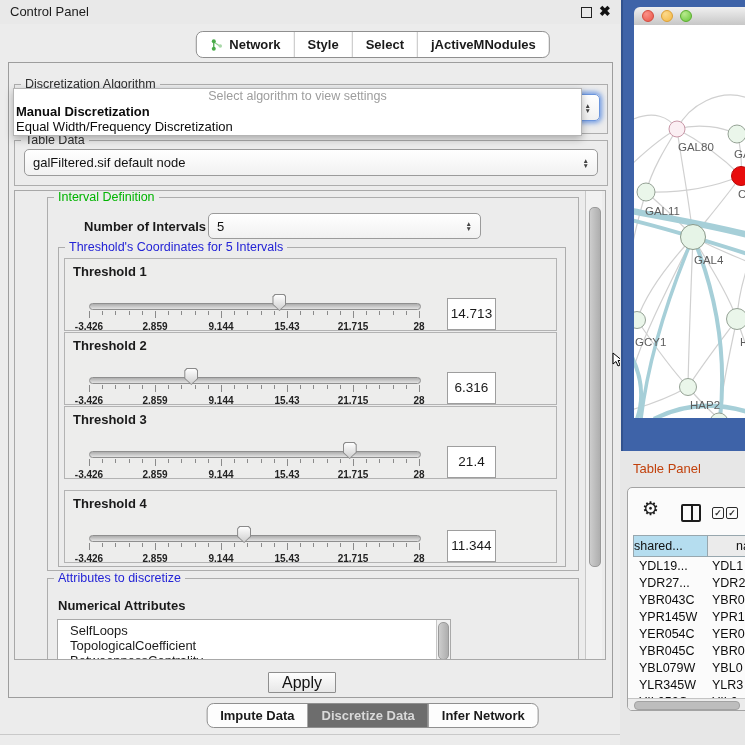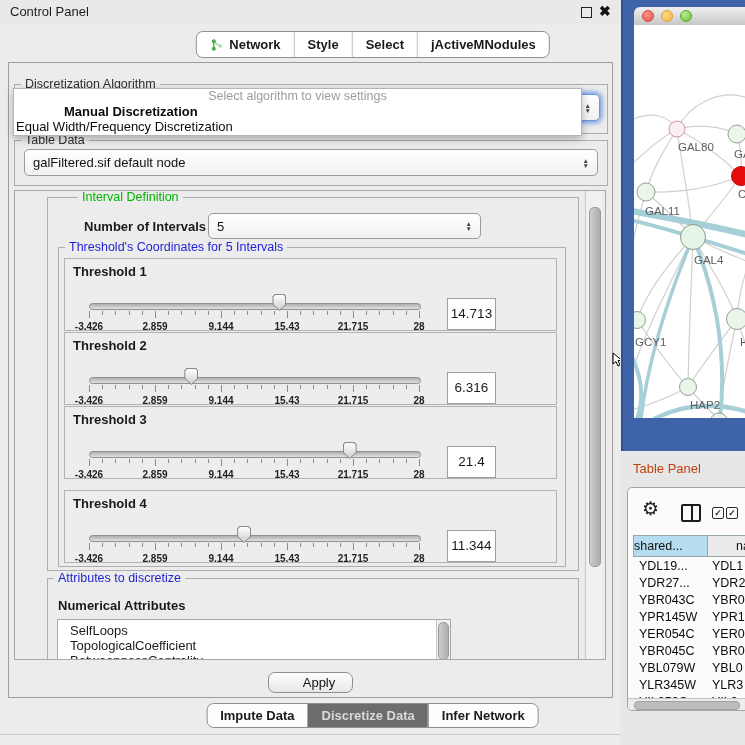--- a/index.html
+++ b/index.html
@@ -42,7 +42,7 @@
   .popup{left:13px;top:88px;width:567px;height:46px;background:#fff;border:1px solid #b5b5b5;box-shadow:0 3px 8px rgba(0,0,0,.28);z-index:50;}
   .popup .hint{height:15px;text-align:center;color:#9d9d9d;font-size:12.5px;line-height:15px;}
   .popup .opt{height:15px;line-height:15px;padding-left:2px;font-size:13px;color:#0b0b0b;}
-  .popup .opt.b{font-weight:bold;margin-left:48px;}
+  .popup .opt.b{font-weight:bold;}
 
   
   .t-card{position:absolute;left:49px;width:491px;height:71px;background:#ededec;border:1px solid #b3b3b3;}

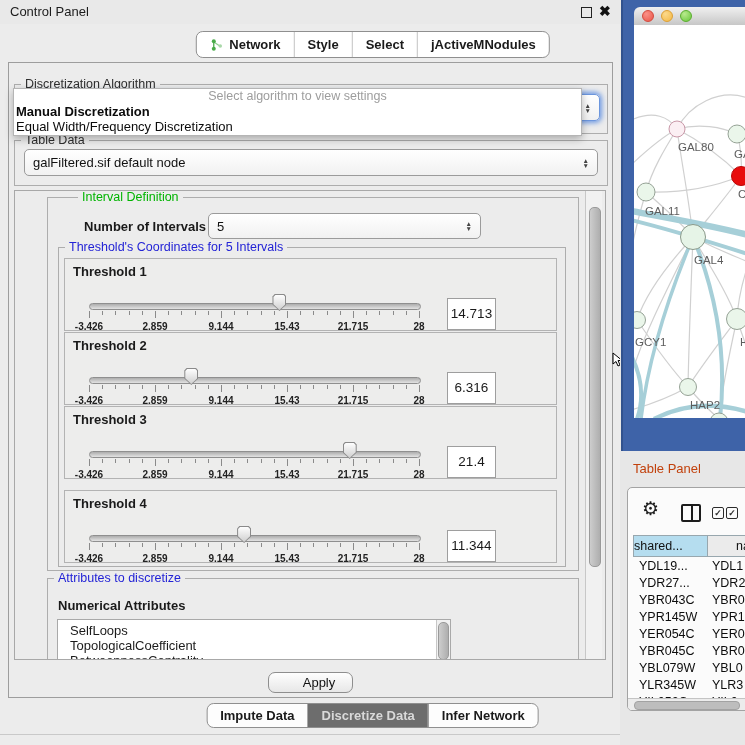--- a/index.html
+++ b/index.html
@@ -28,7 +28,7 @@
   
   .group{position:absolute;border:1px solid #adadad;}
   .legend{position:absolute;top:-8px;left:6px;background:#ececec;padding:0 4px;font-size:12.5px;white-space:nowrap;}
-  .legend.green{color:#00b400;margin-left:24px;}
+  .legend.green{color:#00b400;}
   .legend.blue{color:#2323d6;}
   .legend.dark{color:#2e2e2e;}
 

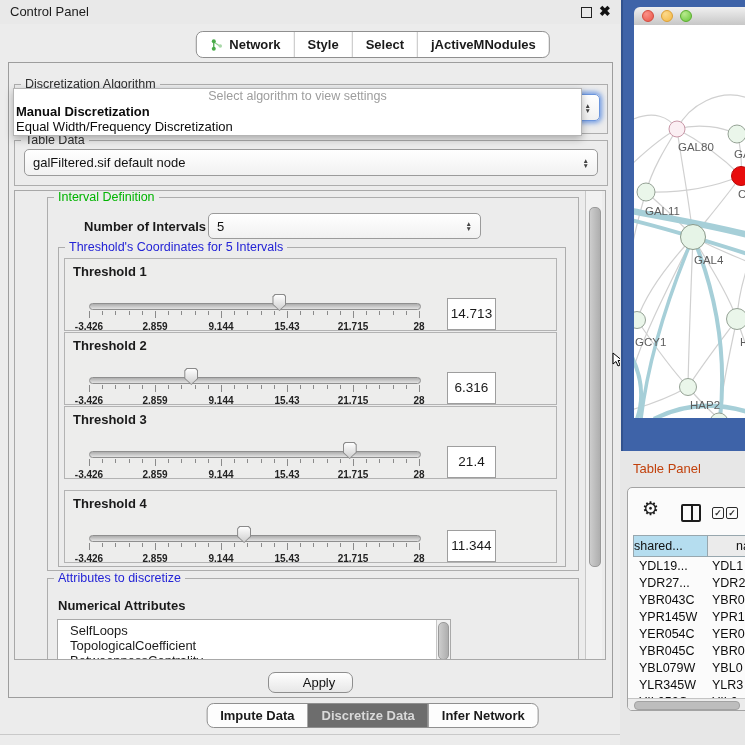--- a/index.html
+++ b/index.html
@@ -63,7 +63,7 @@
   .listbox{position:absolute;background:#fff;border:1px solid #a9a9a9;overflow:hidden;}
   .listbox .it{height:15px;line-height:15px;padding-left:12px;font-size:13px;color:#1b1b1b;white-space:nowrap;}
 
-  .btn{position:absolute;border:1px solid #8e8e8e;border-radius:7px;background:linear-gradient(#fefefe,#e7e7e7);text-align:center;font-size:13px;color:#111;padding-left:17px;}
+  .btn{position:absolute;border:1px solid #8e8e8e;border-radius:1px;background:linear-gradient(#fefefe,#e7e7e7);text-align:center;font-size:16px;color:#111;}
 
   
   .right{left:620px;top:0;width:125px;height:745px;background:#e7e7e7;overflow:hidden;}

